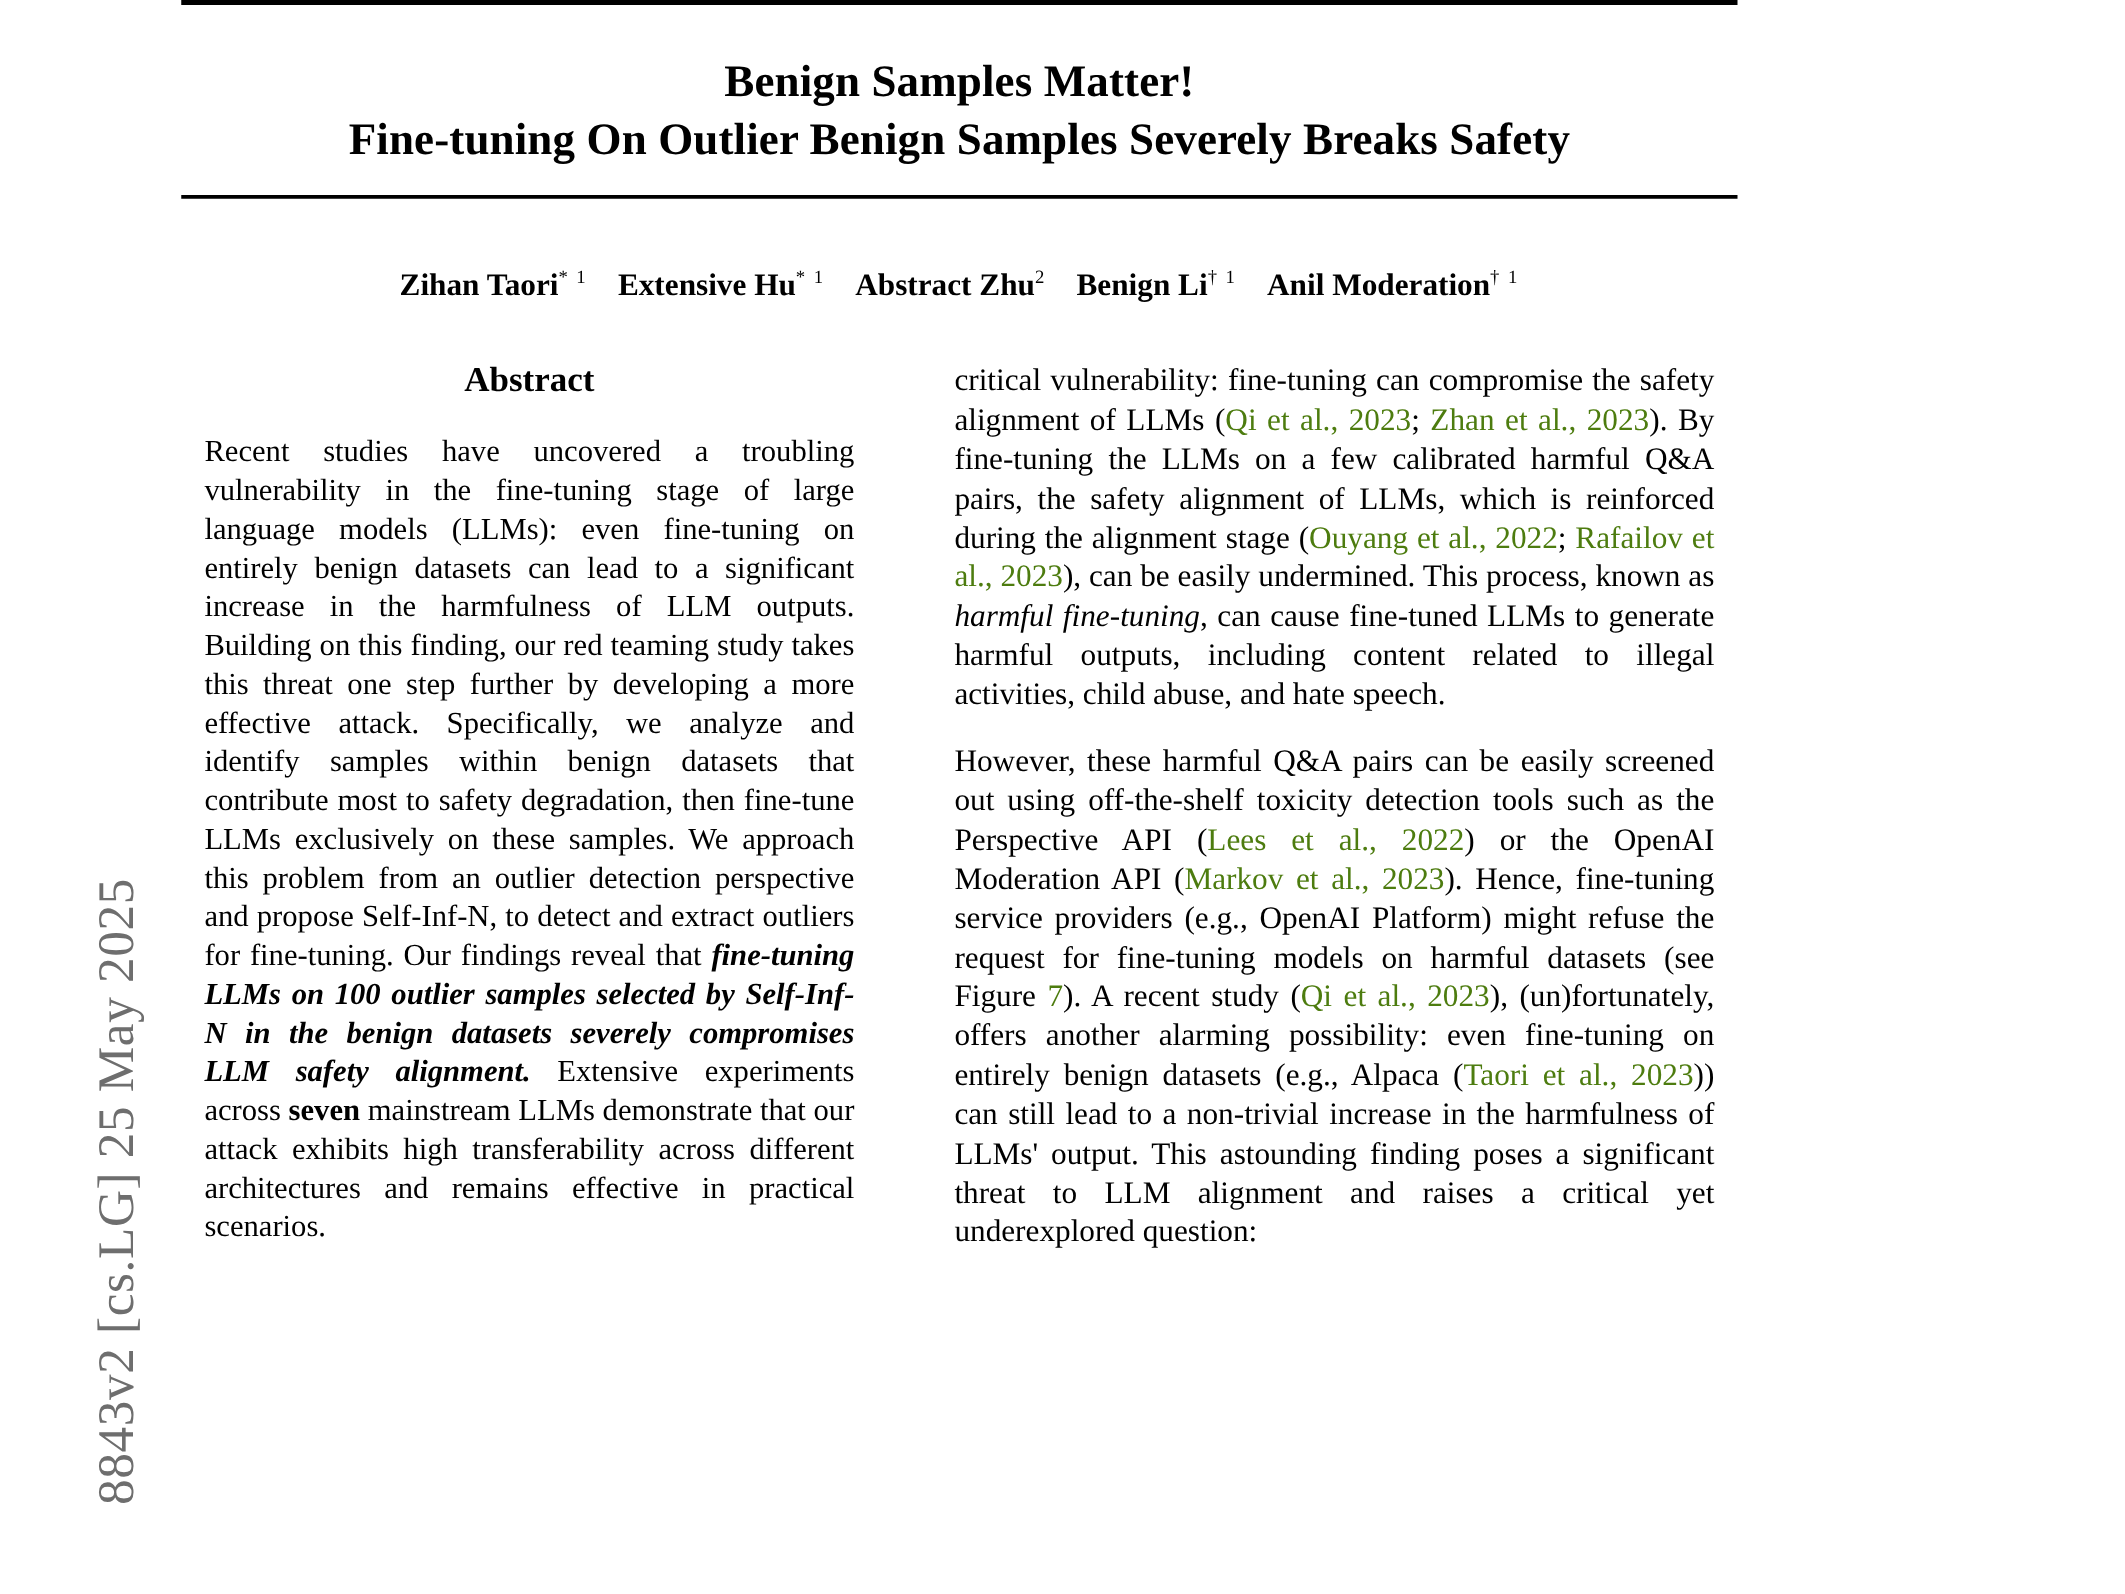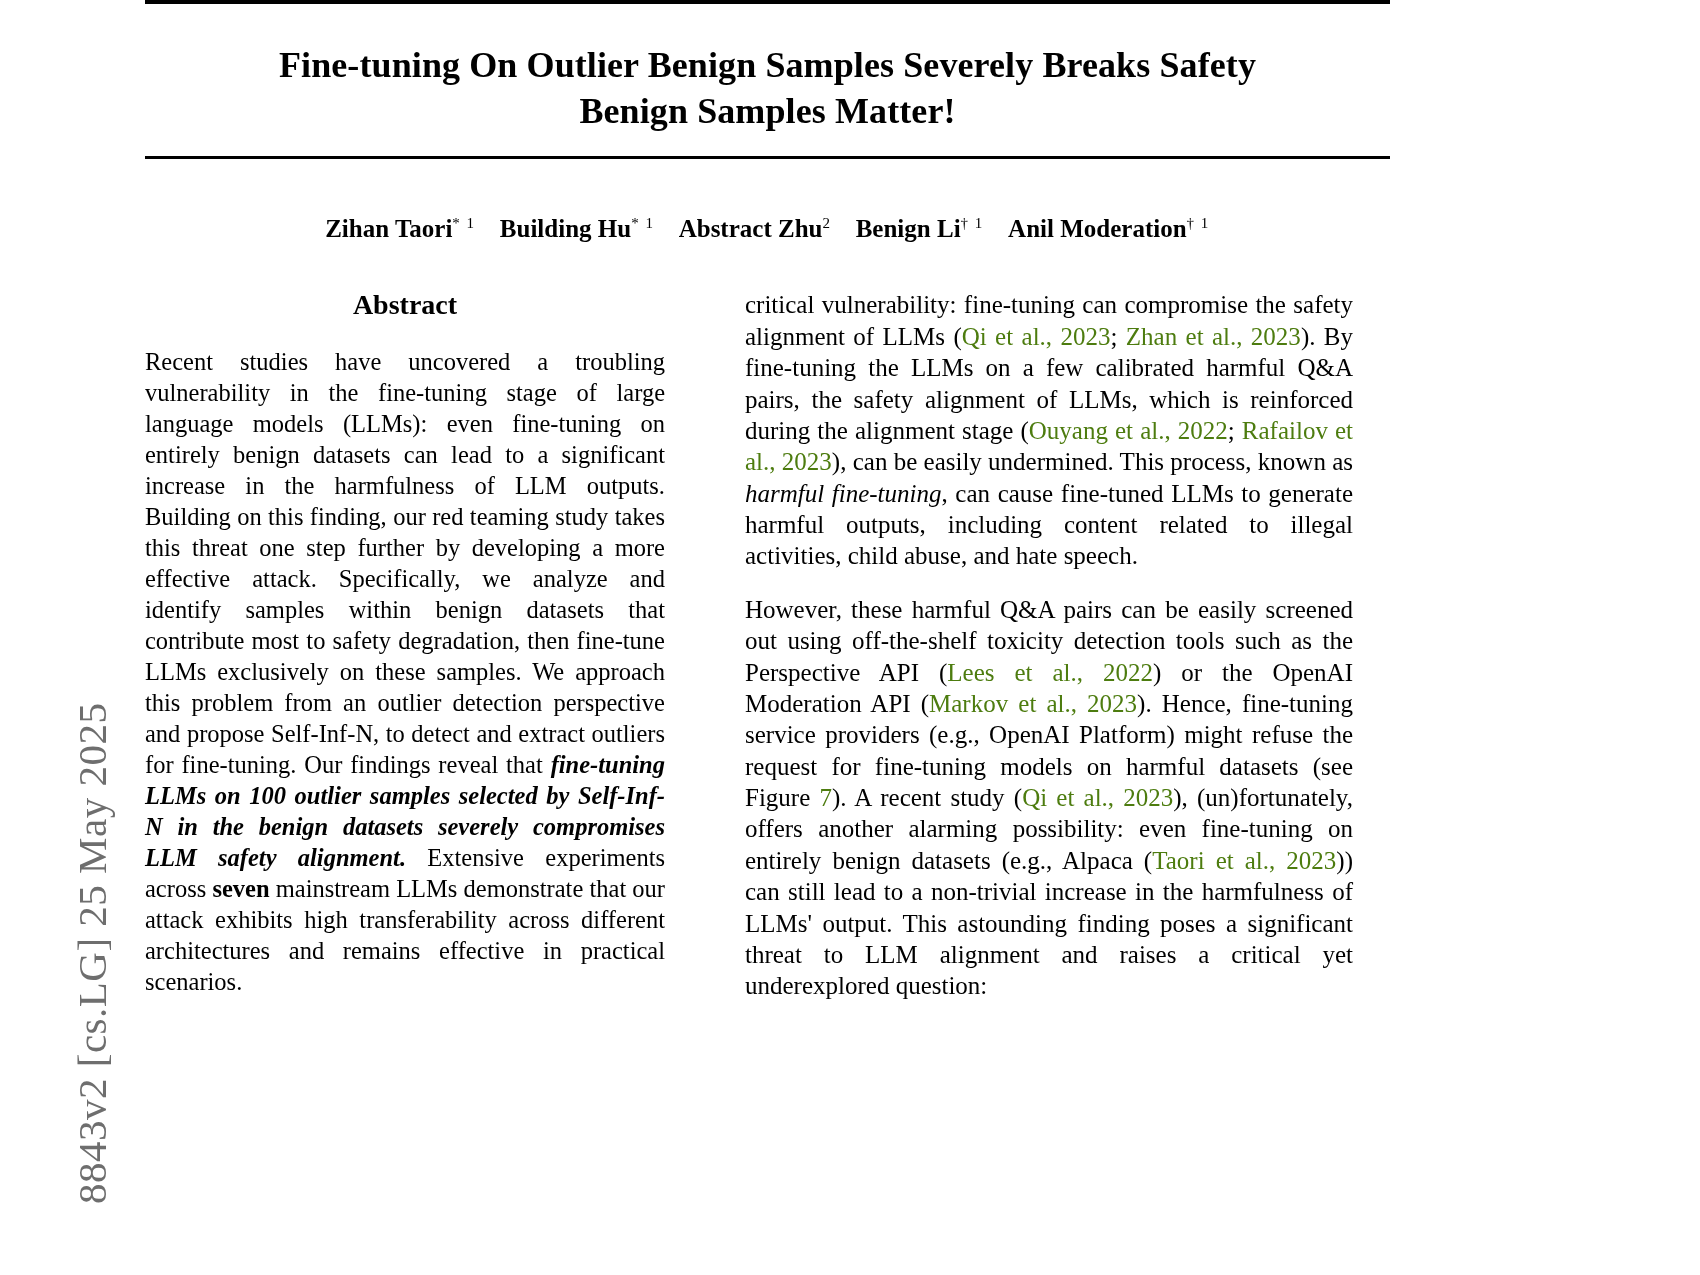--- a/index.html
+++ b/index.html
@@ -118,8 +118,8 @@
   <div class="rule"></div>
 
   <div id="title-block">
+    <div class="title-line">Benign Samples Matter!</div>
     <div class="title-line">Fine-tuning On Outlier Benign Samples Severely Breaks Safety</div>
-    <div class="title-line">Benign Samples Matter!</div>
   </div>
 
   <div class="rule thin"></div>

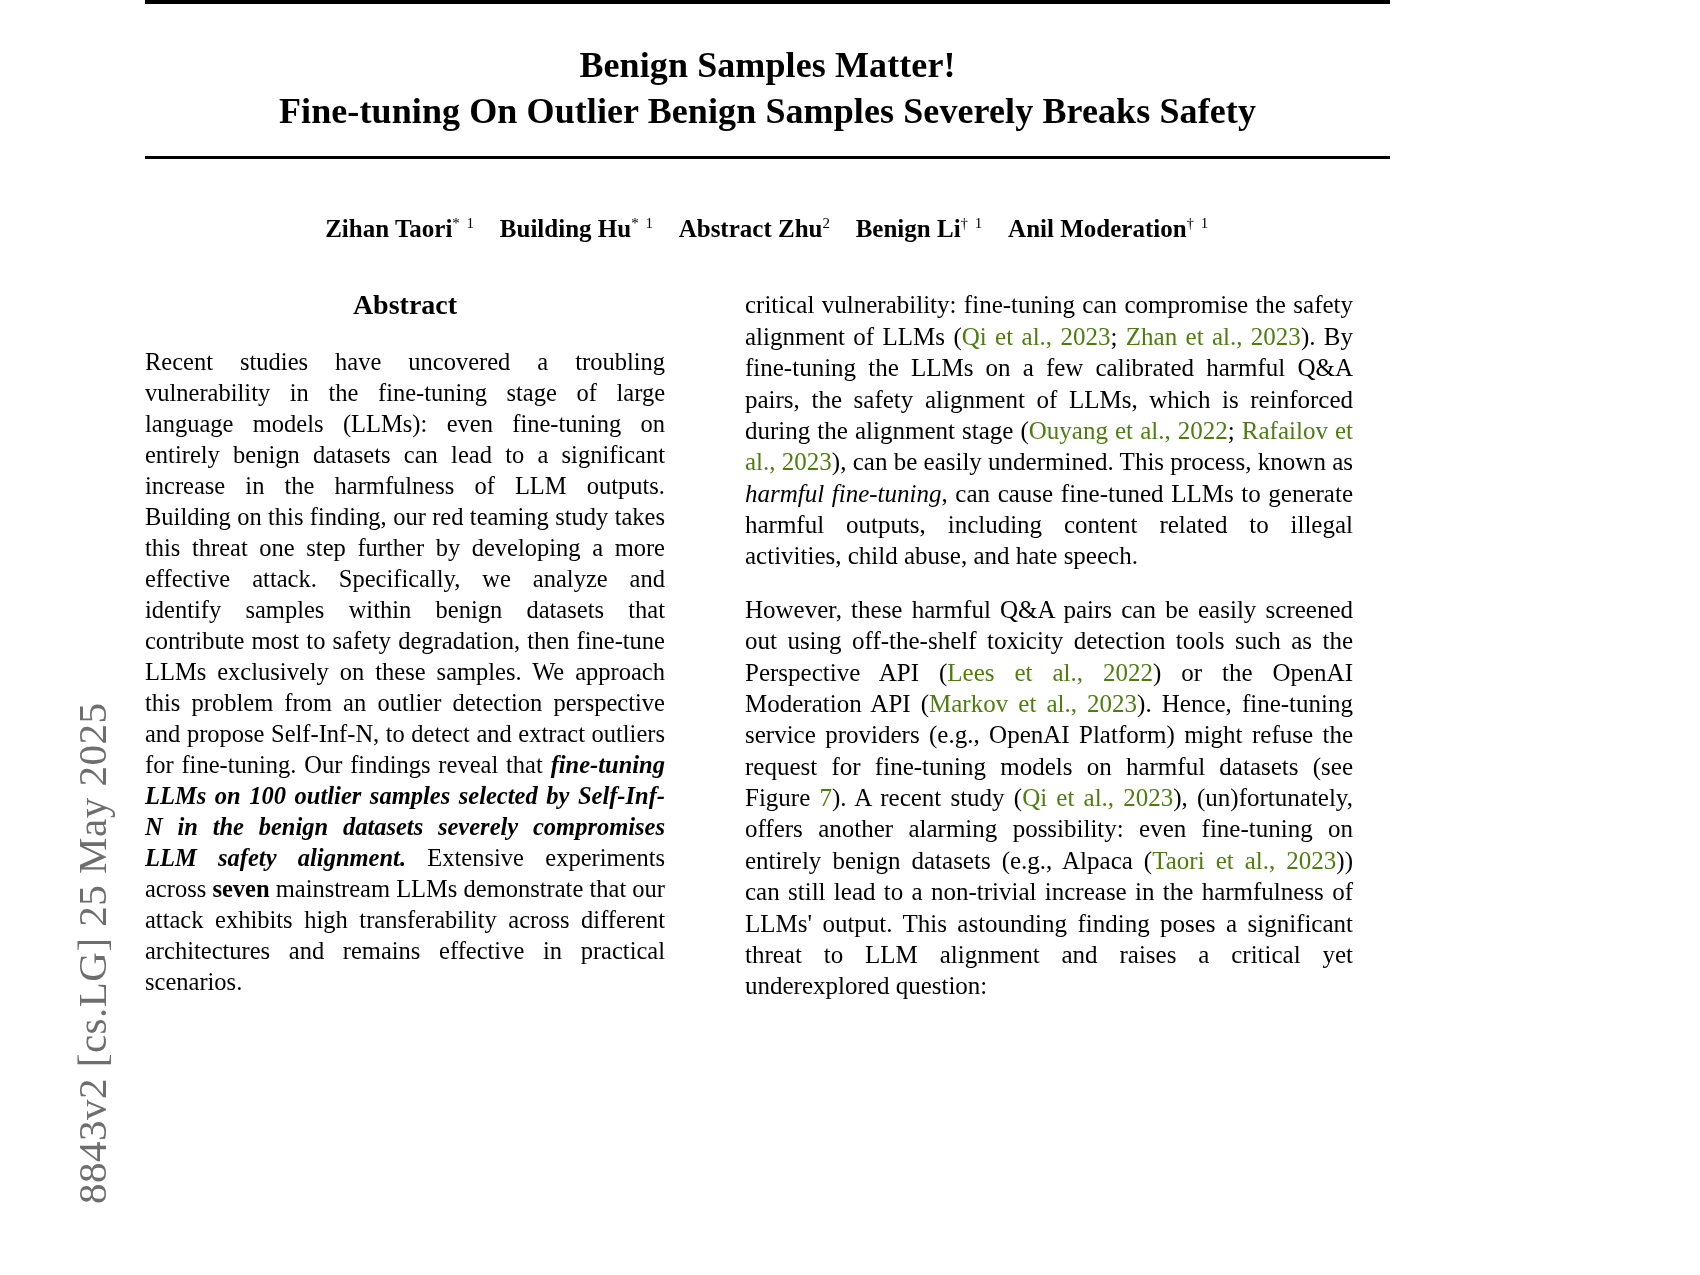--- a/index.html
+++ b/index.html
@@ -126,7 +126,7 @@
 
   <div id="authors">
     <span class="author"><span>Zihan Taori</span><sup>* 1</sup></span>
-    <span class="author"><span>Building Hu</span><sup>* 1</sup></span>
+    <span class="author"><span>Extensive Hu</span><sup>* 1</sup></span>
     <span class="author"><span>Abstract Zhu</span><sup>2</sup></span>
     <span class="author"><span>Benign Li</span><sup>† 1</sup></span>
     <span class="author"><span>Anil Moderation</span><sup>† 1</sup></span>

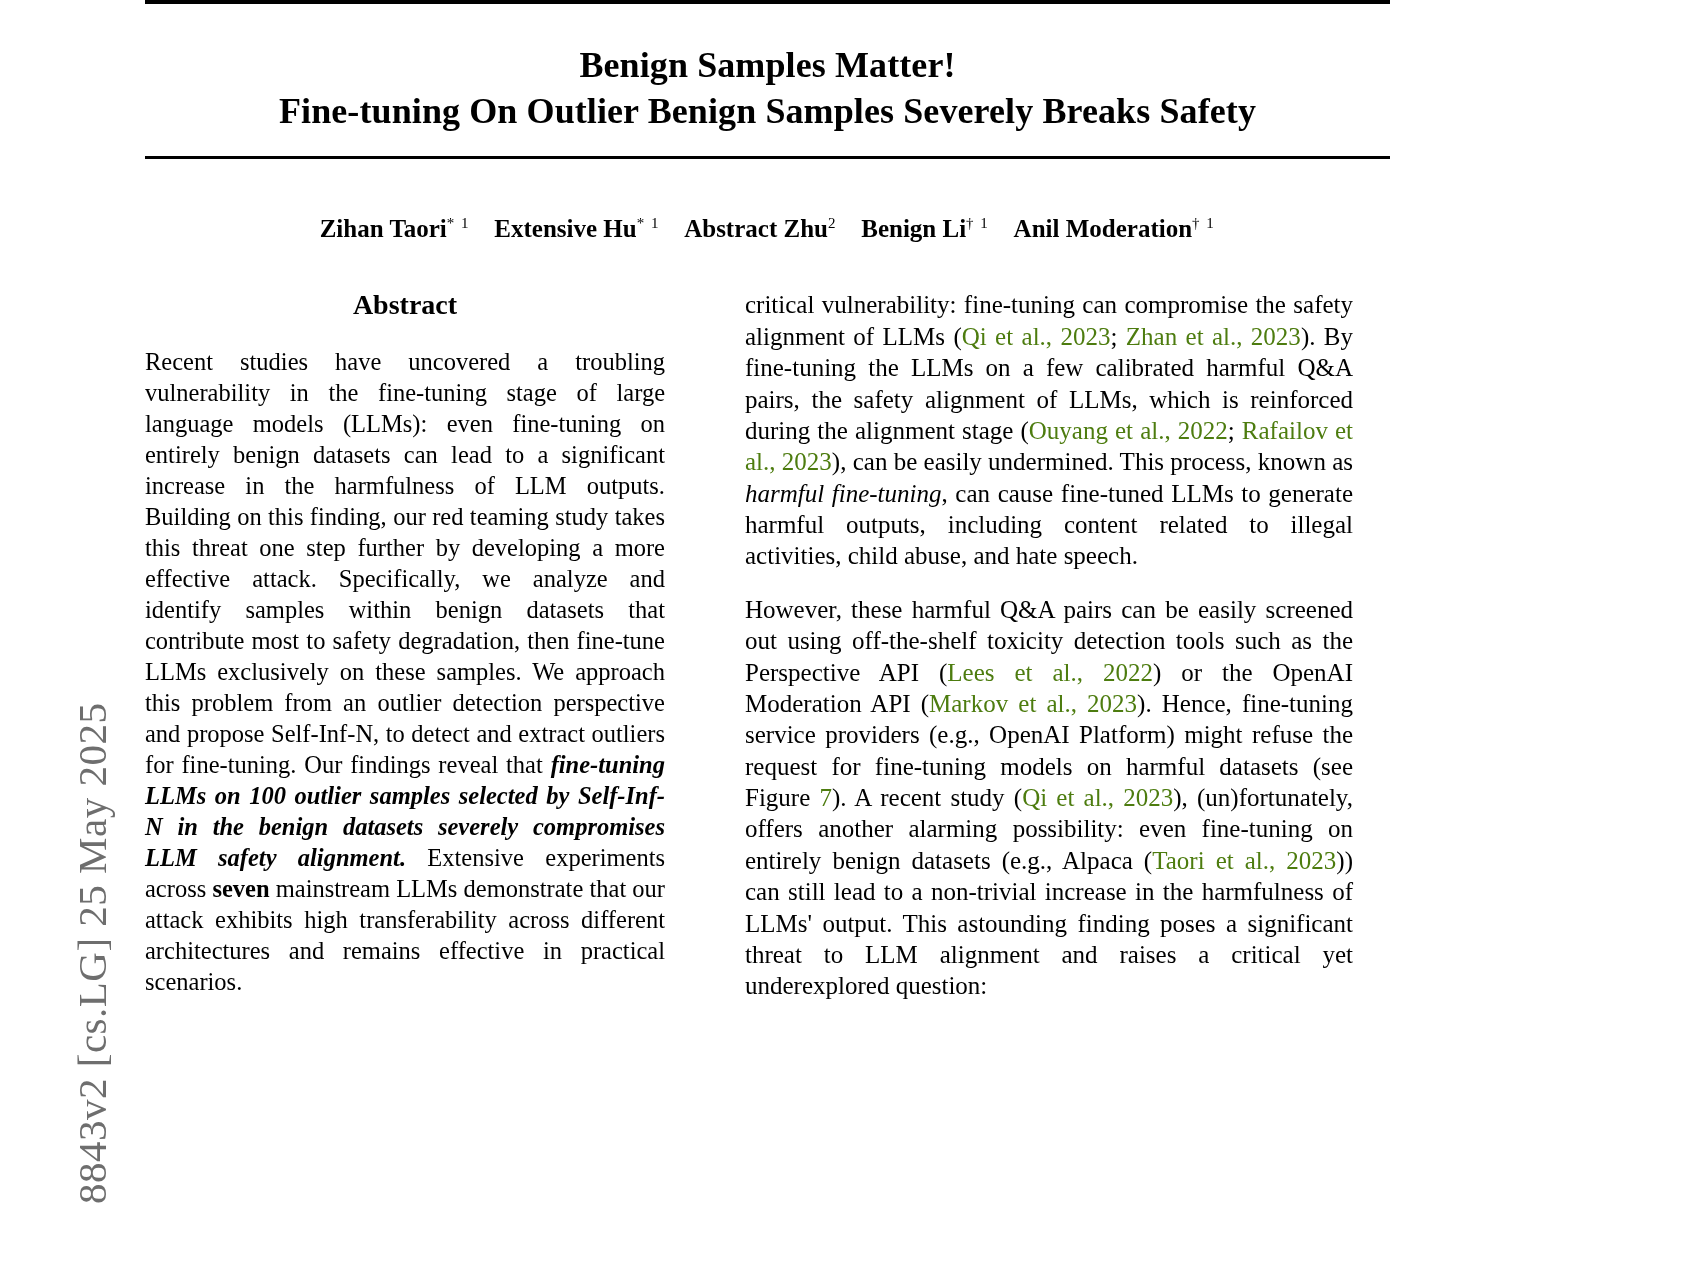--- a/index.html
+++ b/index.html
@@ -79,6 +79,7 @@
     display: flex;
     margin-top: 46px;
     gap: 80px;
+    justify-content: center;
   }
   .col { width: 520px; }
   .col.right { width: 608px; }

